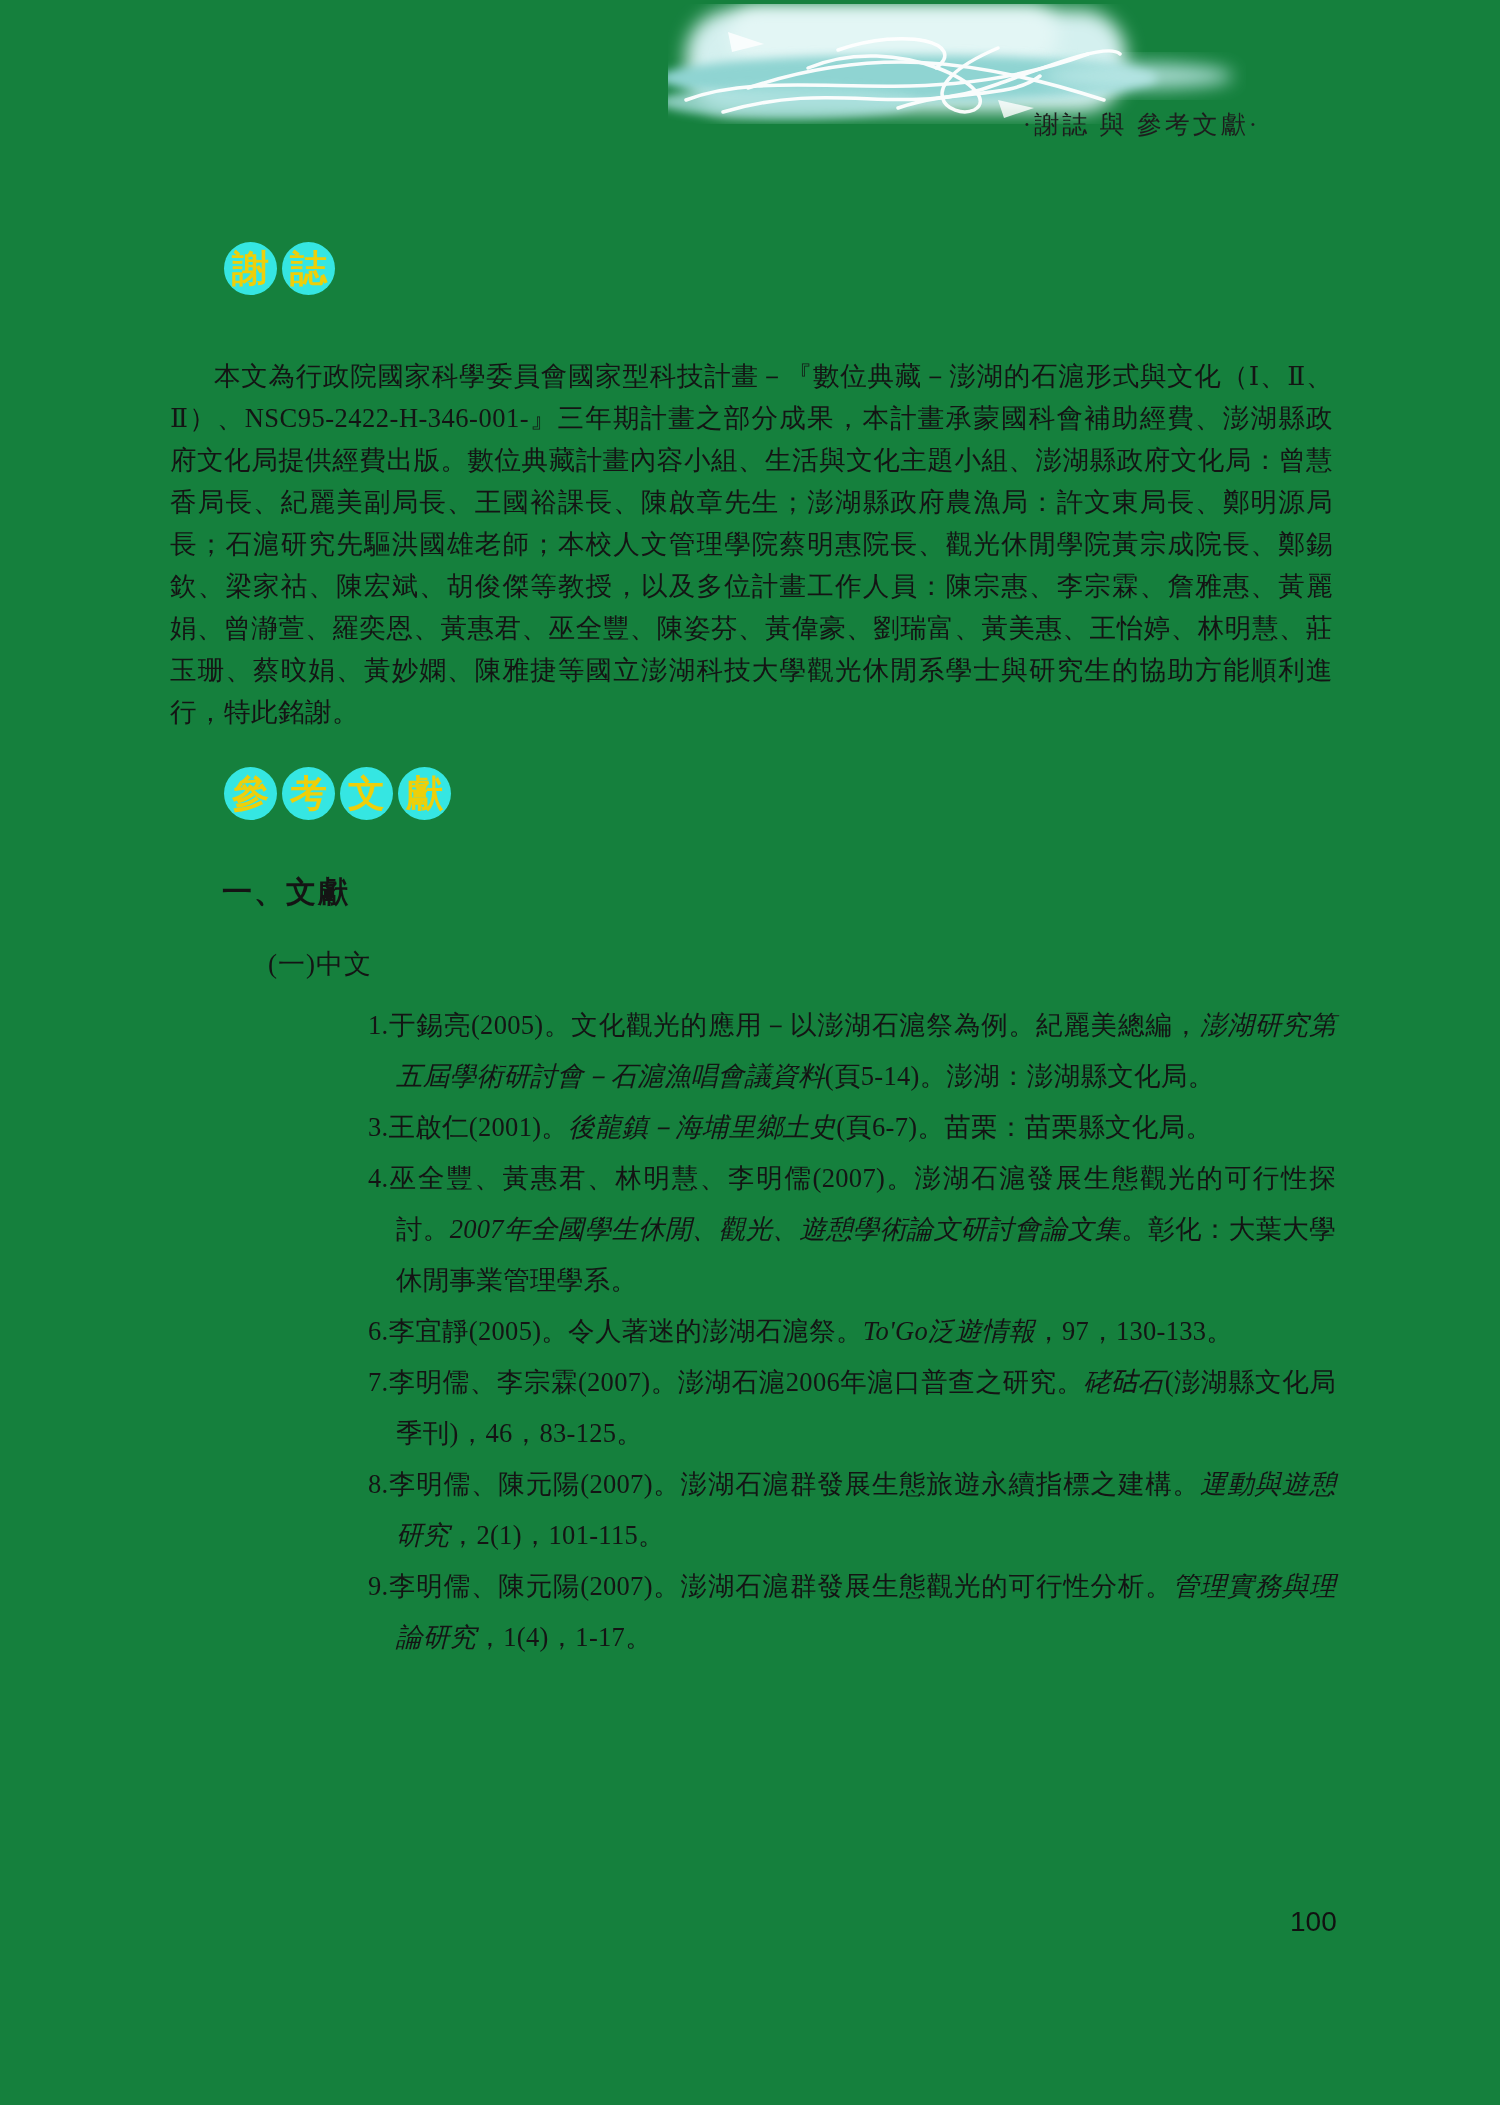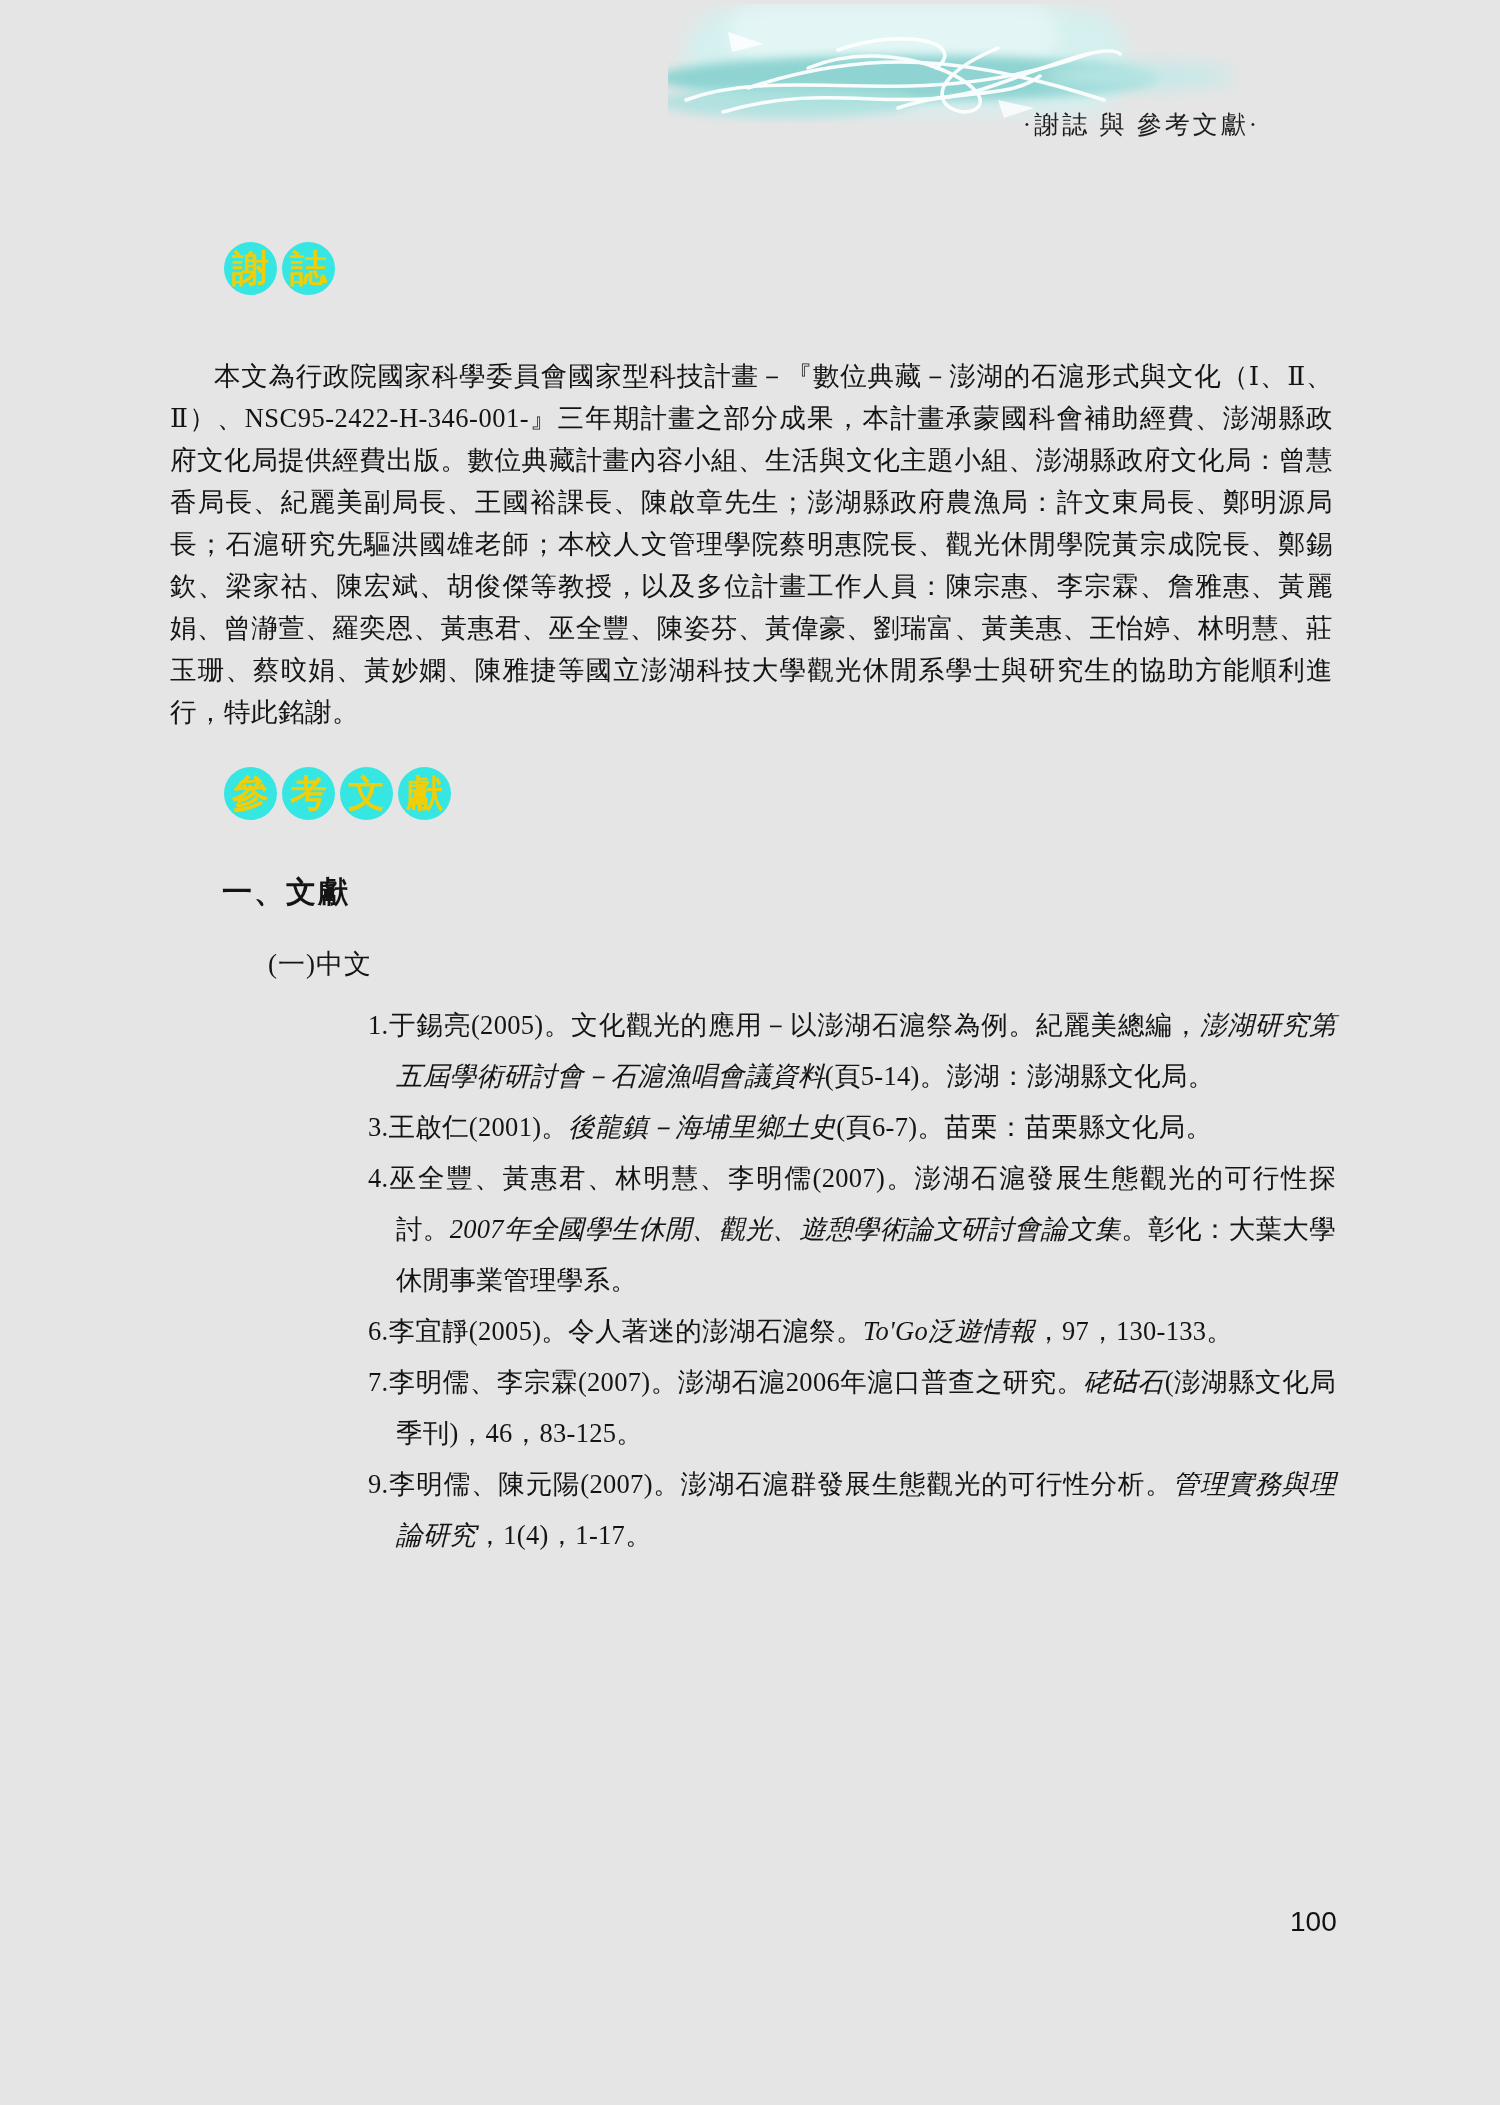--- a/index.html
+++ b/index.html
@@ -6,7 +6,7 @@
   .page{
     position:relative;
     width:1500px;height:2105px;
-    background:#e5e5e5;
+    background:#15803d;
     font-family:"Liberation Serif","DejaVu Serif",serif;
     color:#141414;
     overflow:hidden;

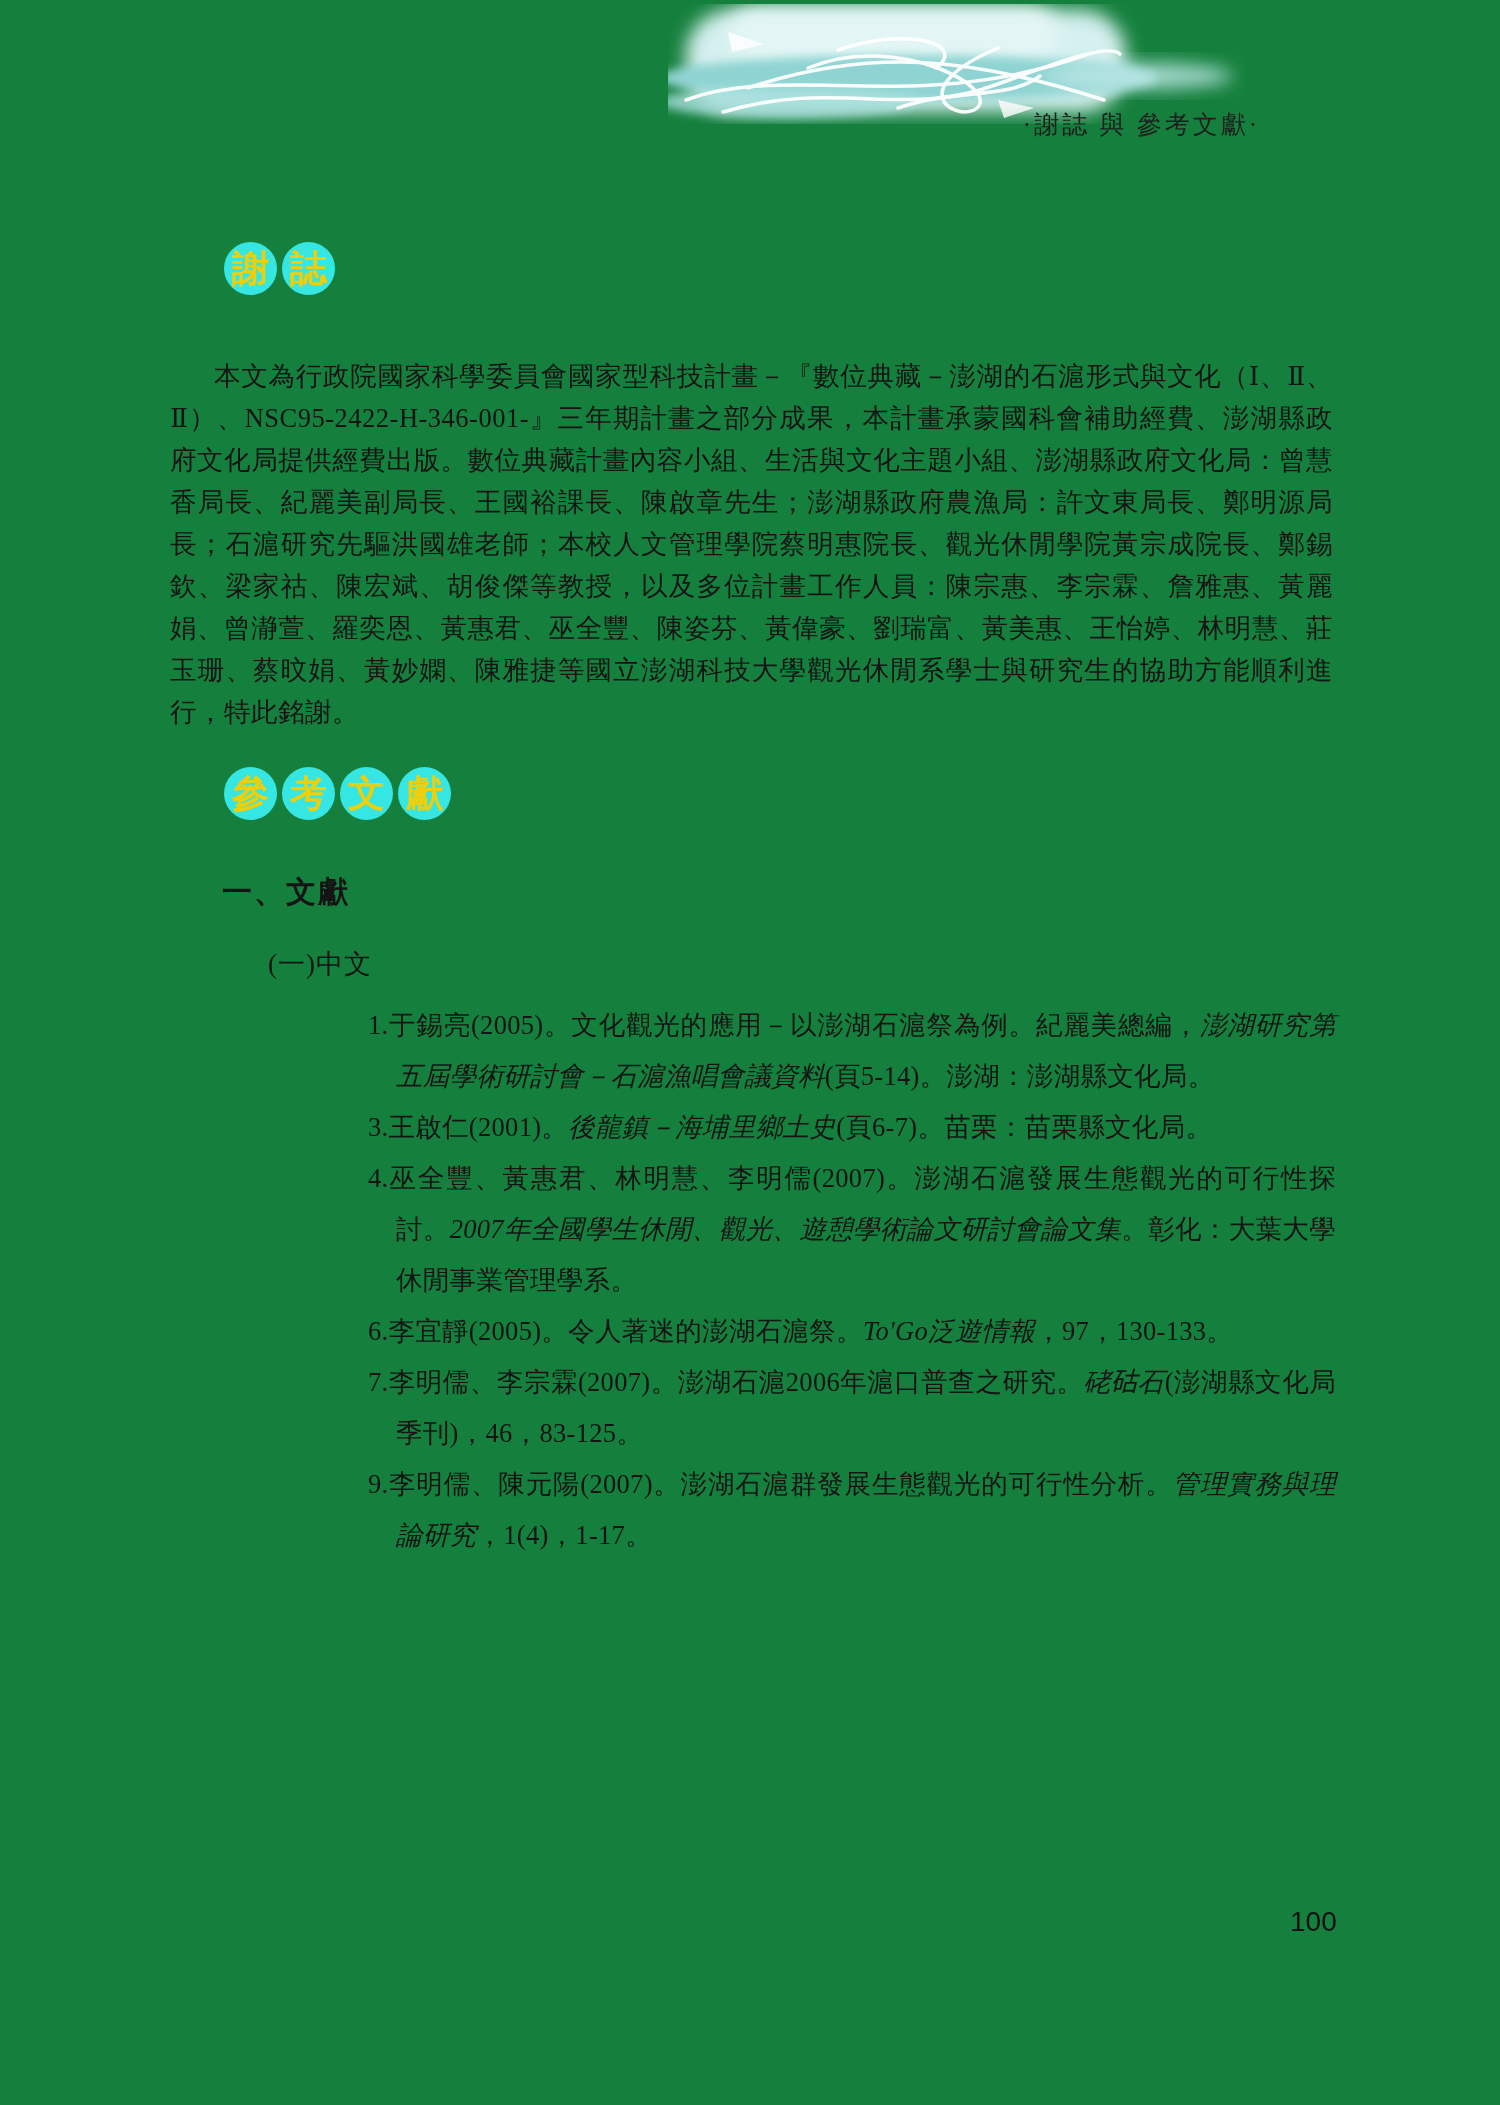--- a/index.html
+++ b/index.html
@@ -130,6 +130,7 @@
       <li class="ref-item"><span>4.巫全豐、黃惠君、林明慧、李明儒(2007)。澎湖石滬發展生態觀光的可行性探討。</span><span class="it">2007年全國學生休閒、觀光、遊憩學術論文研討會論文集</span><span>。彰化：大葉大學休閒事業管理學系。</span></li>
       <li class="ref-item"><span>6.李宜靜(2005)。令人著迷的澎湖石滬祭。</span><span class="it">To'Go泛遊情報</span><span>，97，130-133。</span></li>
       <li class="ref-item"><span>7.李明儒、李宗霖(2007)。澎湖石滬2006年滬口普查之研究。</span><span class="it">硓𥑮石</span><span>(澎湖縣文化局季刊)，46，83-125。</span></li>
+      <li class="ref-item"><span>8.李明儒、陳元陽(2007)。澎湖石滬群發展生態旅遊永續指標之建構。</span><span class="it">運動與遊憩研究</span><span>，2(1)，101-115。</span></li>
       <li class="ref-item"><span>9.李明儒、陳元陽(2007)。澎湖石滬群發展生態觀光的可行性分析。</span><span class="it">管理實務與理論研究</span><span>，1(4)，1-17。</span></li>
     </ol>
 

